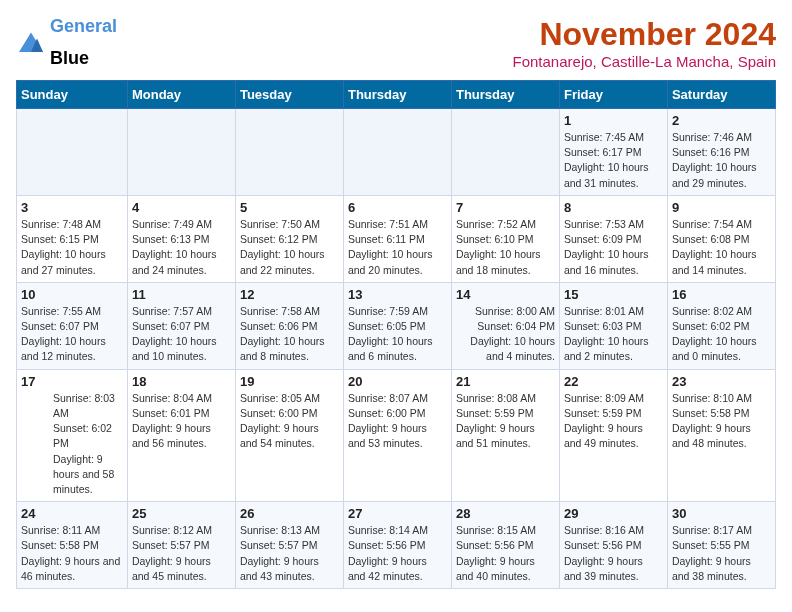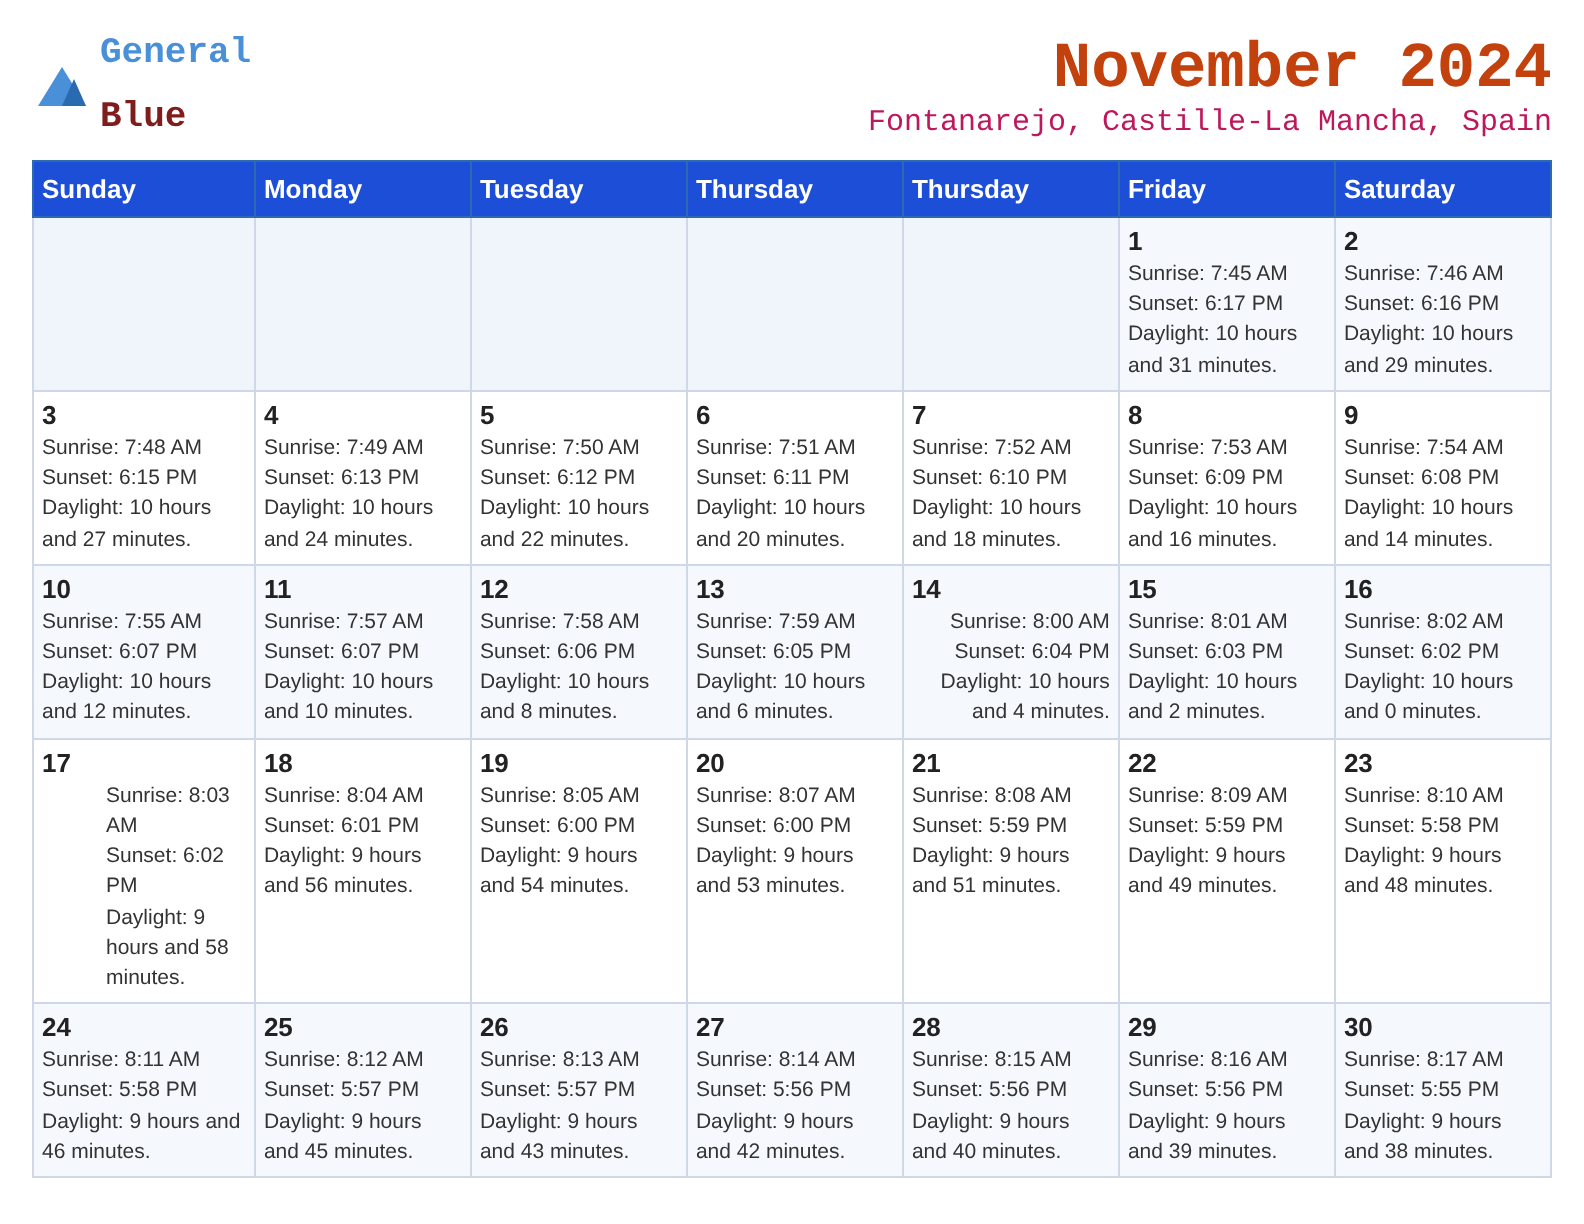--- a/index.html
+++ b/index.html
@@ -13,9 +13,8 @@
     .header-section {
       display: flex;
       justify-content: space-between;
-      align-items: flex-end;
+      align-items: center;
       margin-bottom: 10px;
-      font-family: Liberation Mono, monospace;
     }
     .logo {
       display: flex;

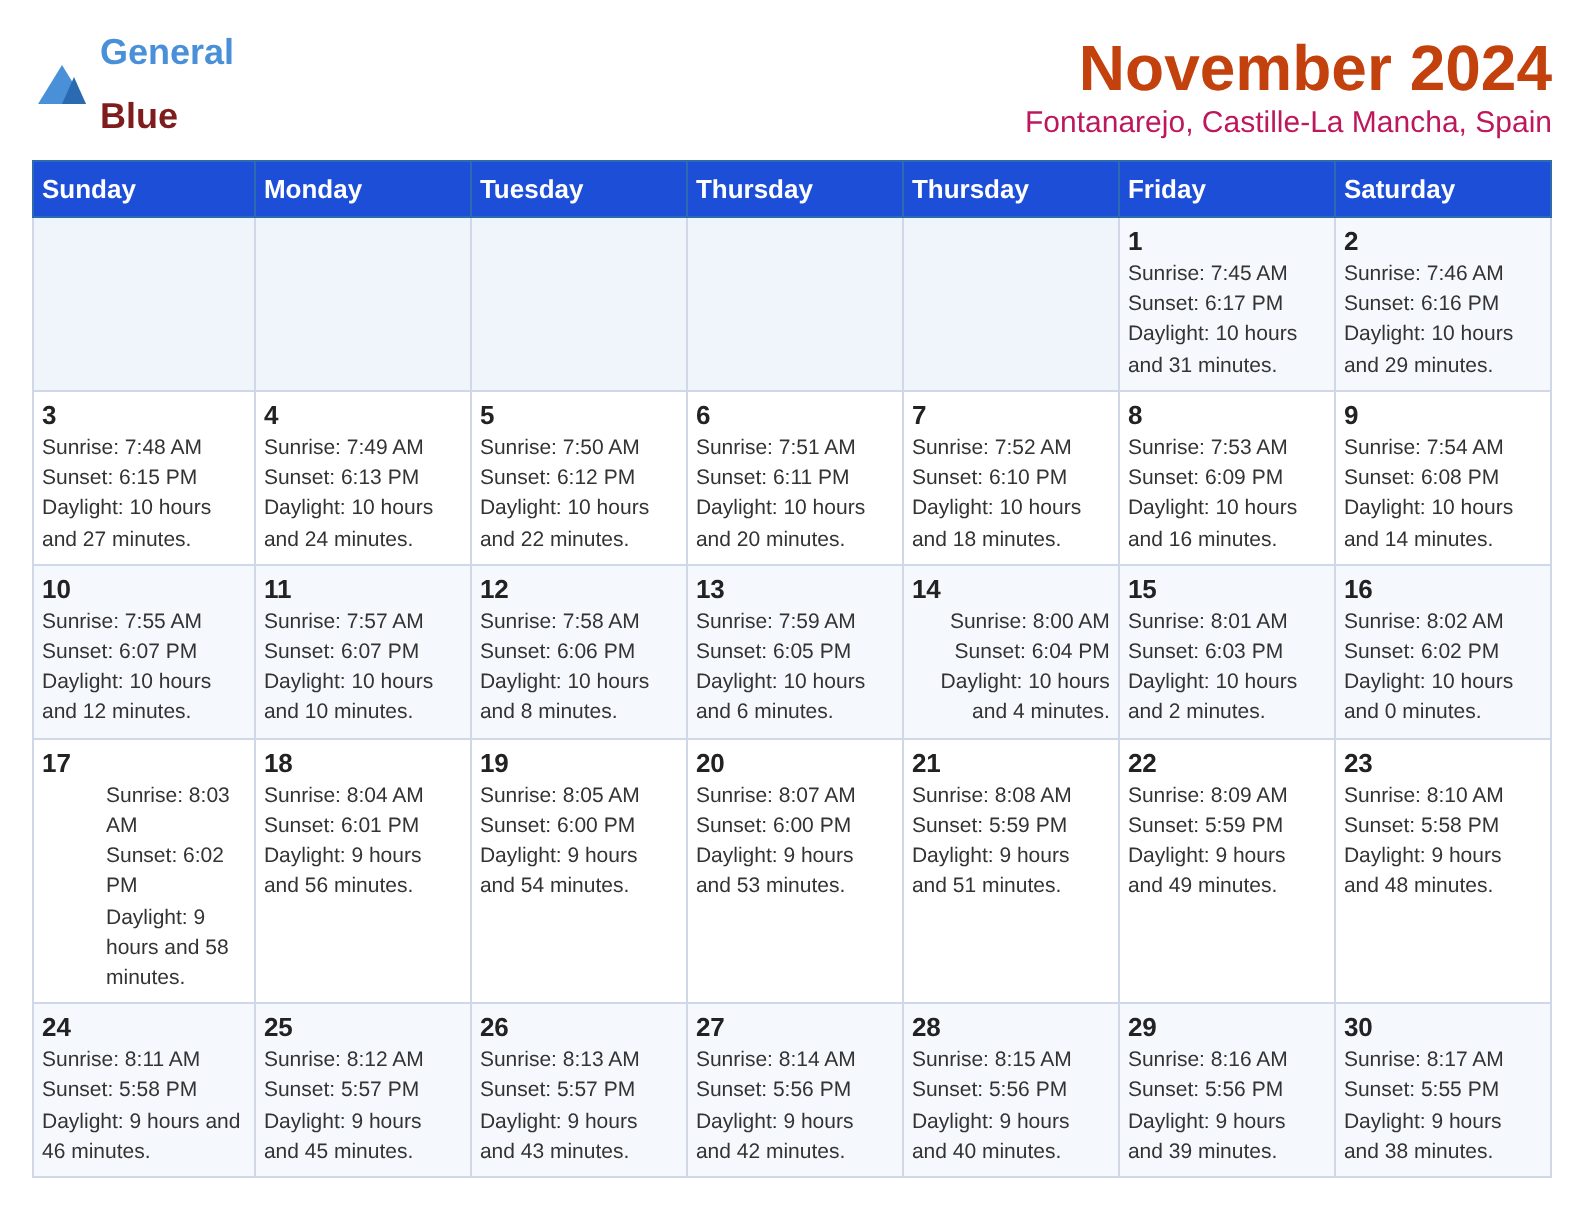--- a/index.html
+++ b/index.html
@@ -102,7 +102,7 @@
     </svg>
     <div class="logo-text">
       <div><span>General</span></div>
-      <div style="color:#7f1d1d;margin-top:12px;">Blue</div>
+      <div style="color:#000000;margin-top:12px;">Blue</div>
     </div>
   </div>
   <div class="title-section">

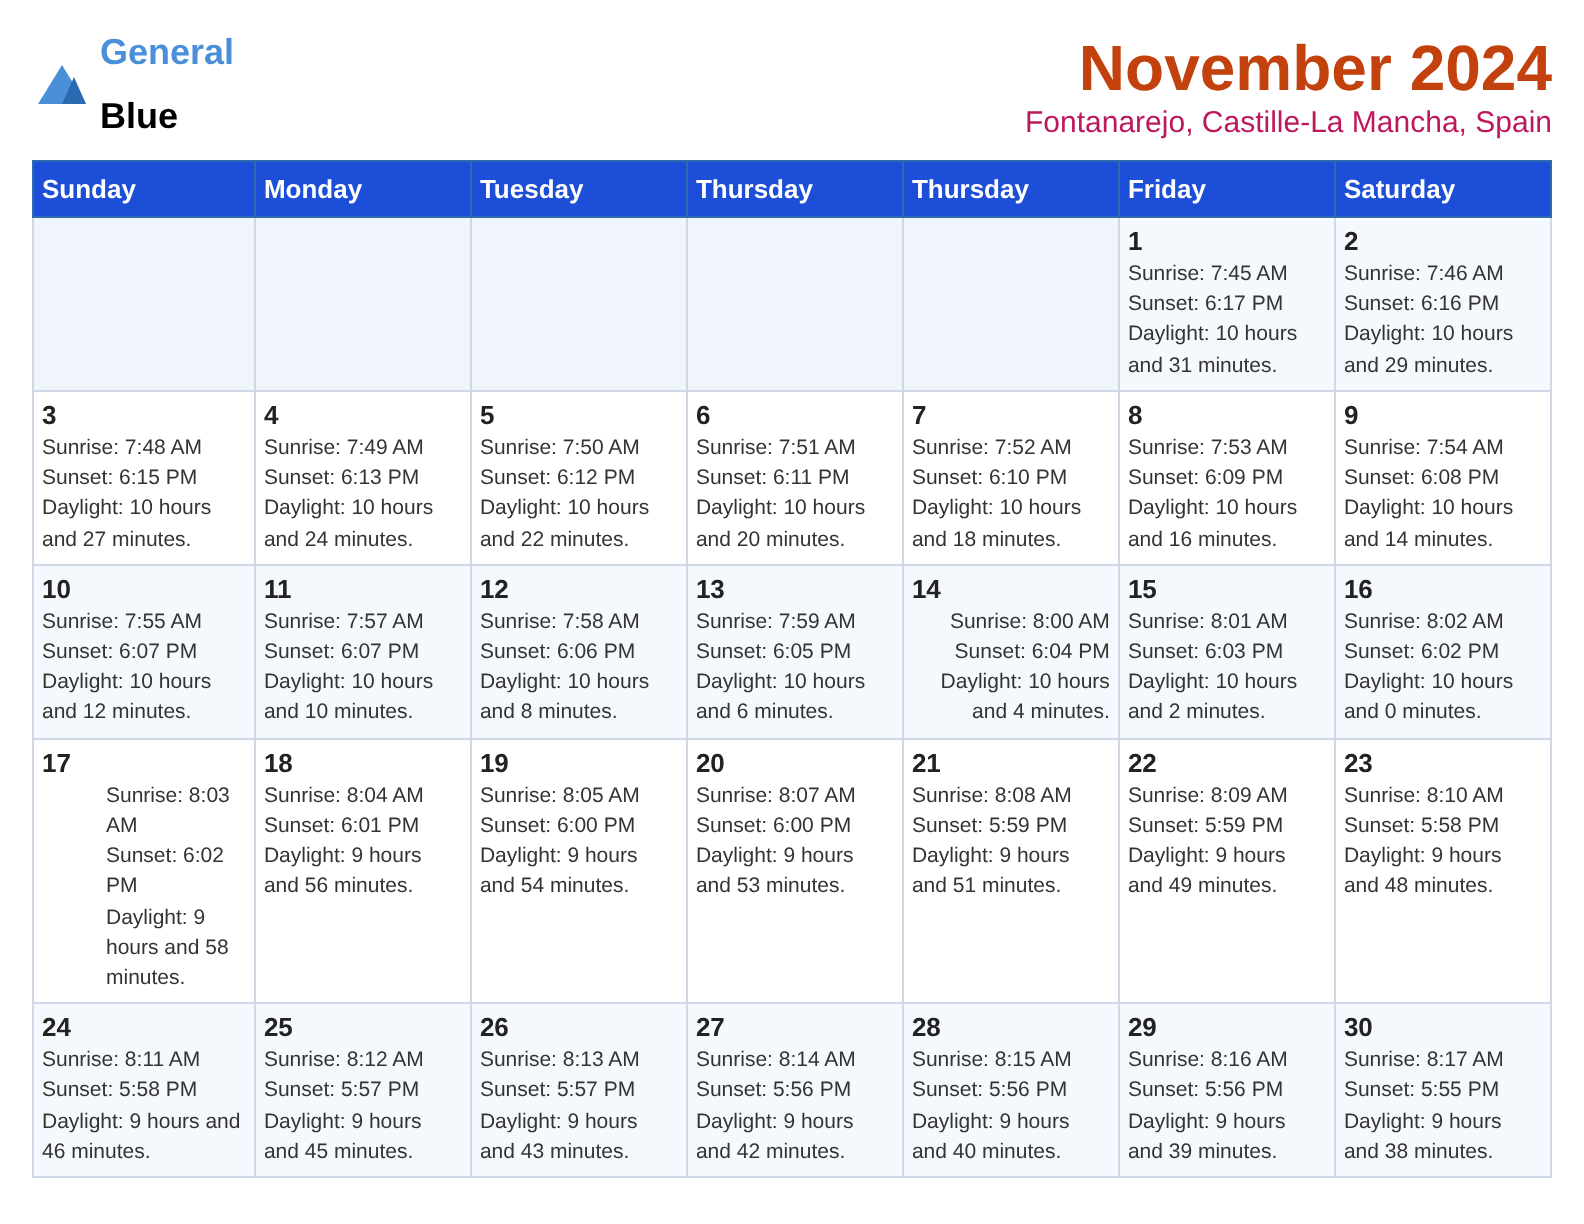--- a/index.html
+++ b/index.html
@@ -53,7 +53,7 @@
       font-size: 11px;
     }
     thead tr {
-      background-color: #1d4ed8;
+      background-color: #0369a1;
       color: #fff;
     }
     thead th {

